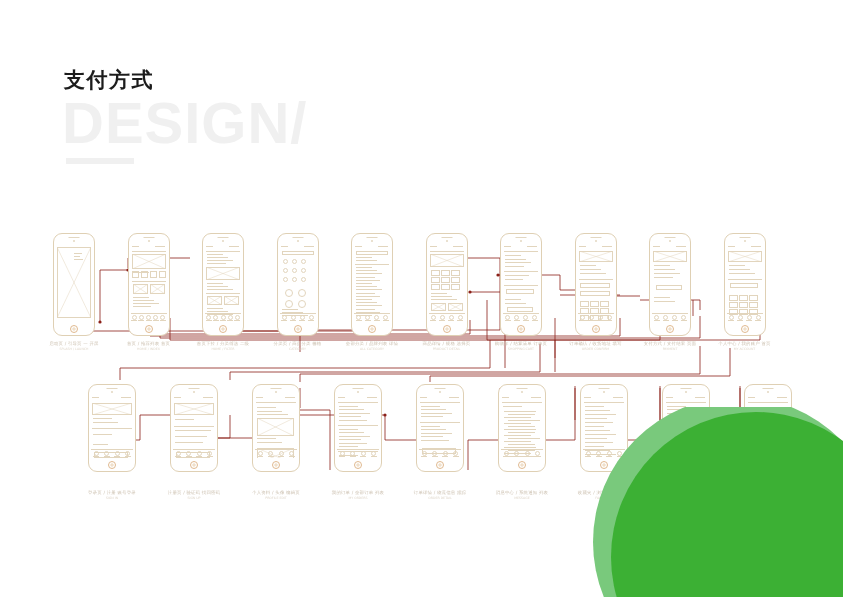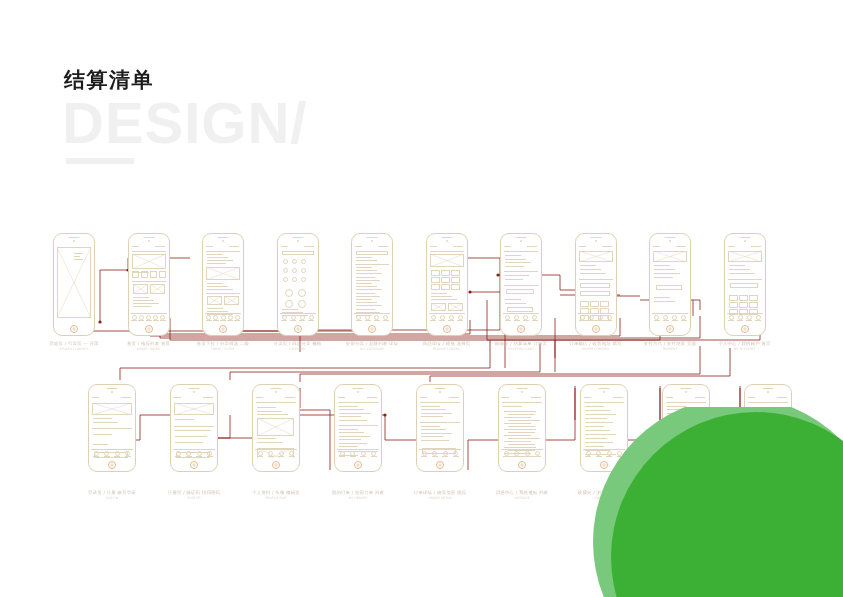--- a/index.html
+++ b/index.html
@@ -91,7 +91,7 @@
 
   <div class="header">
     <div class="ghost-word">DESIGN/</div>
-    <div class="title-cn">结算清单</div>
+    <div class="title-cn">支付方式</div>
     <div class="title-rule"></div>
   </div>
 

